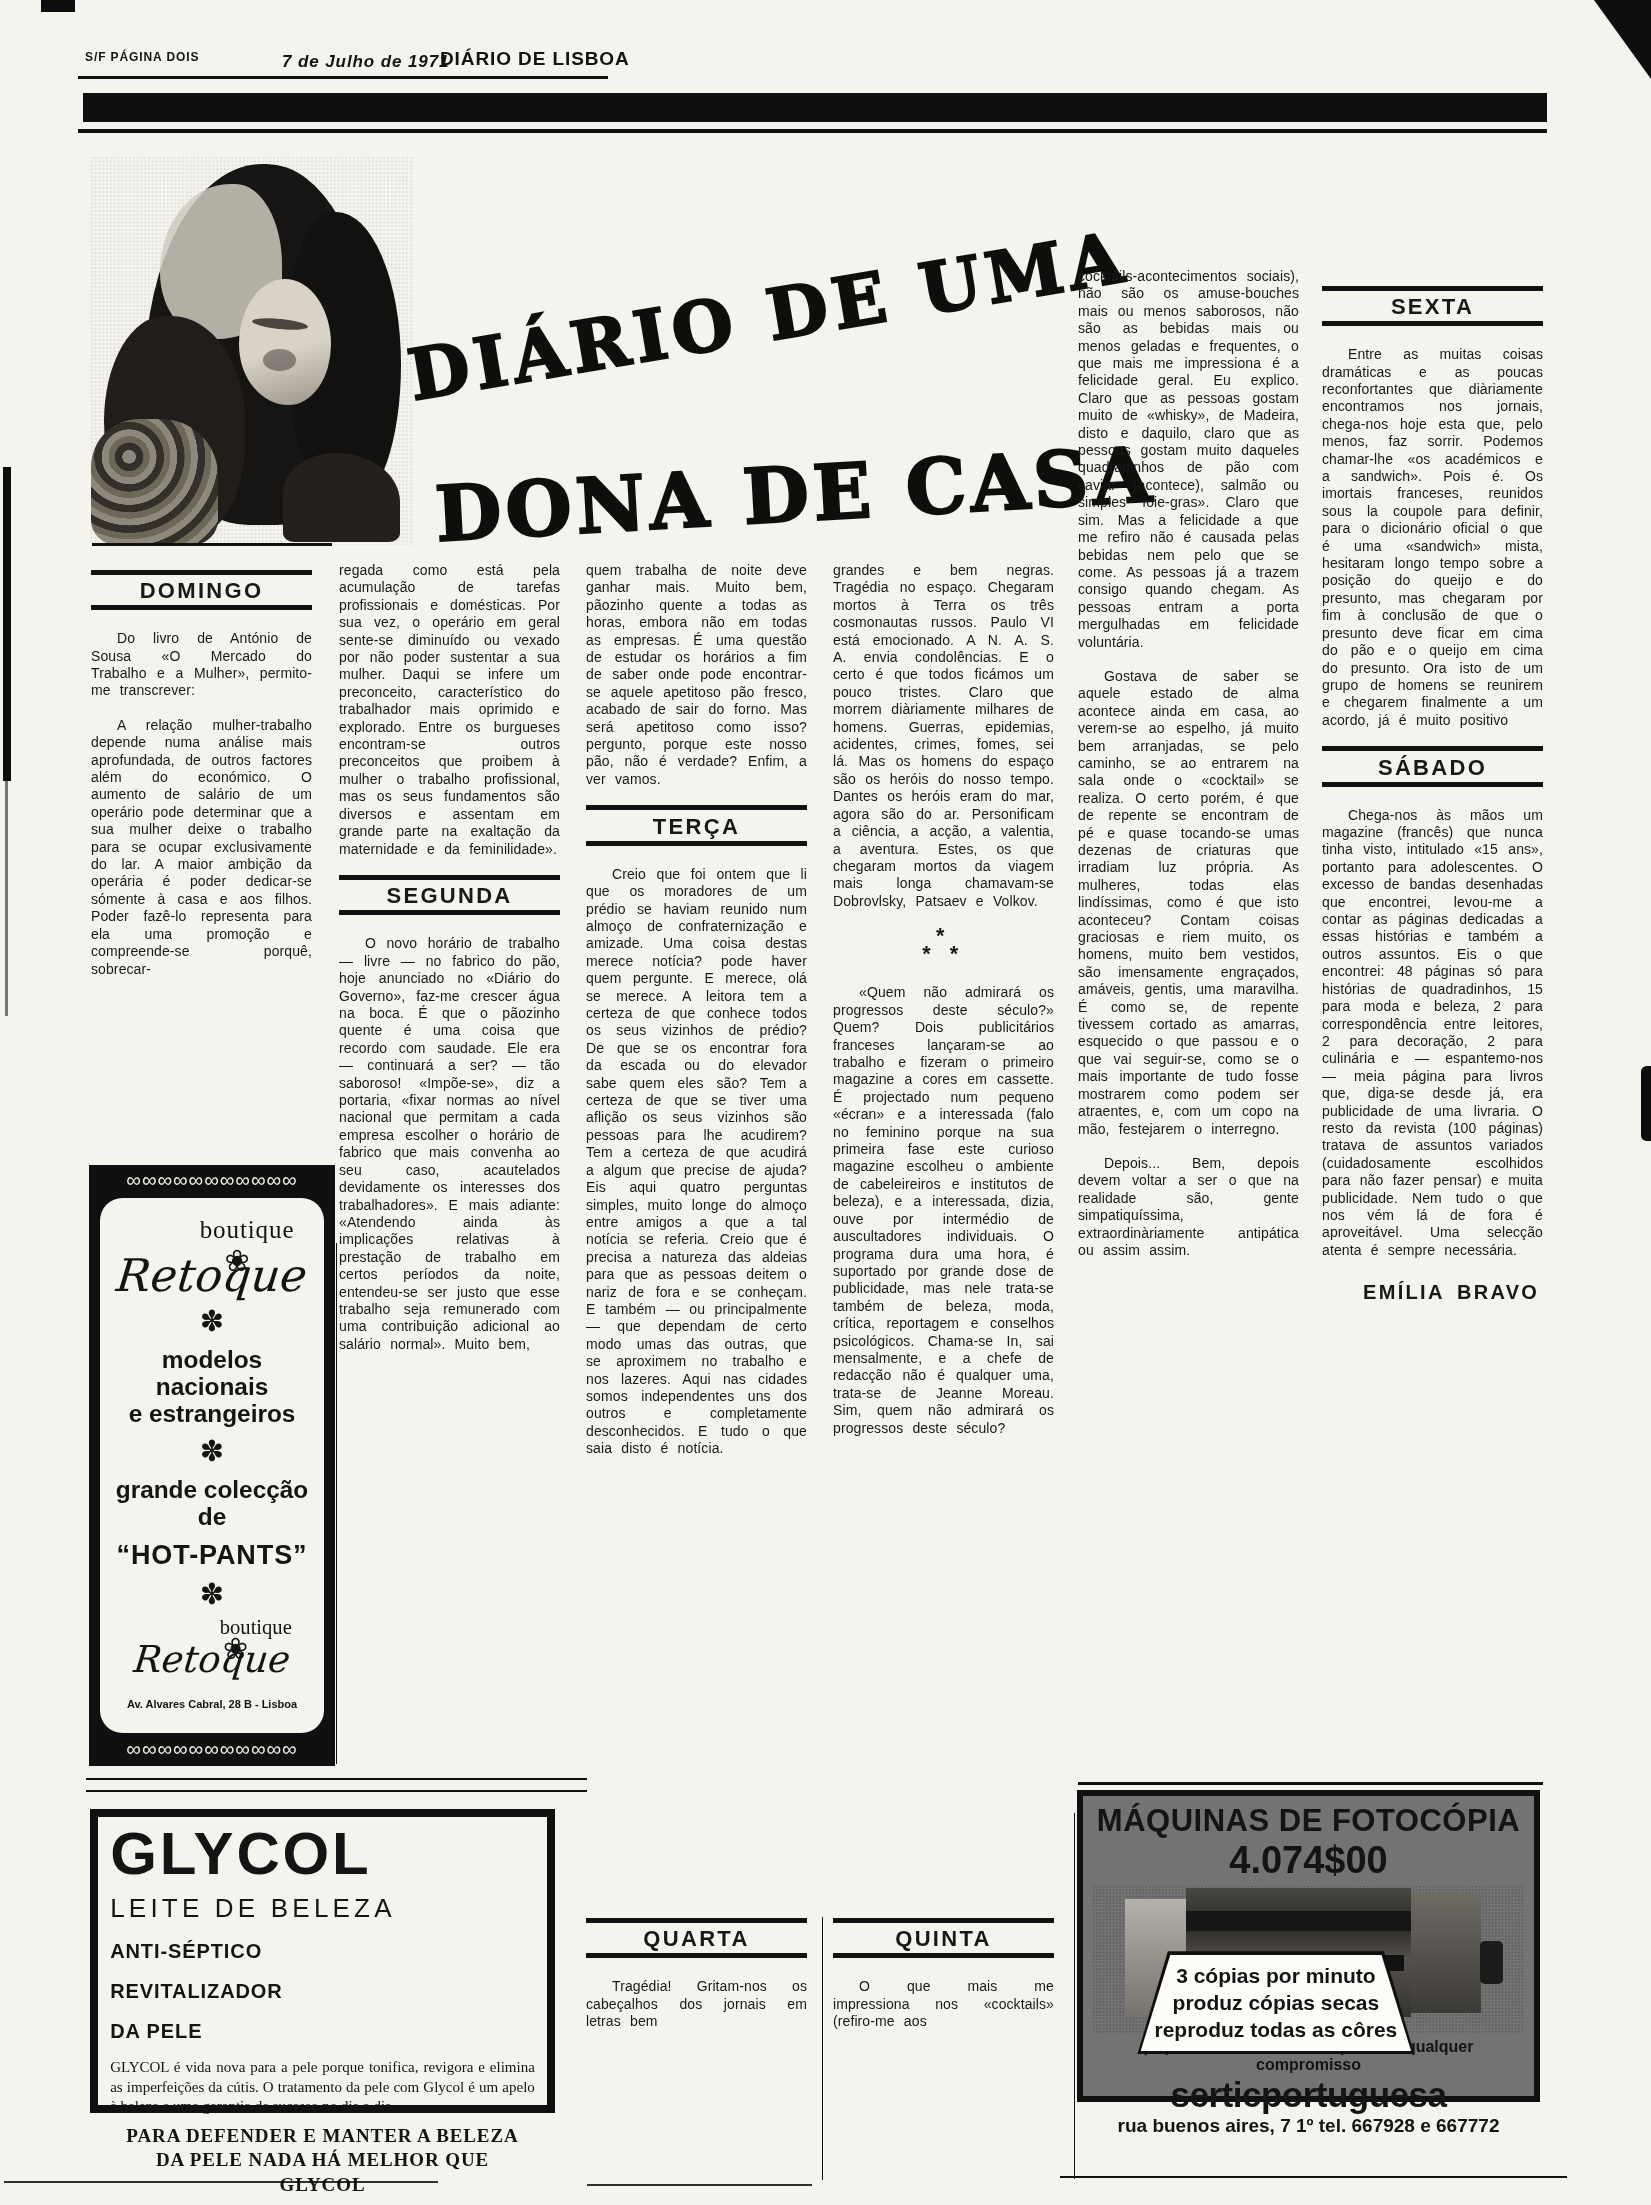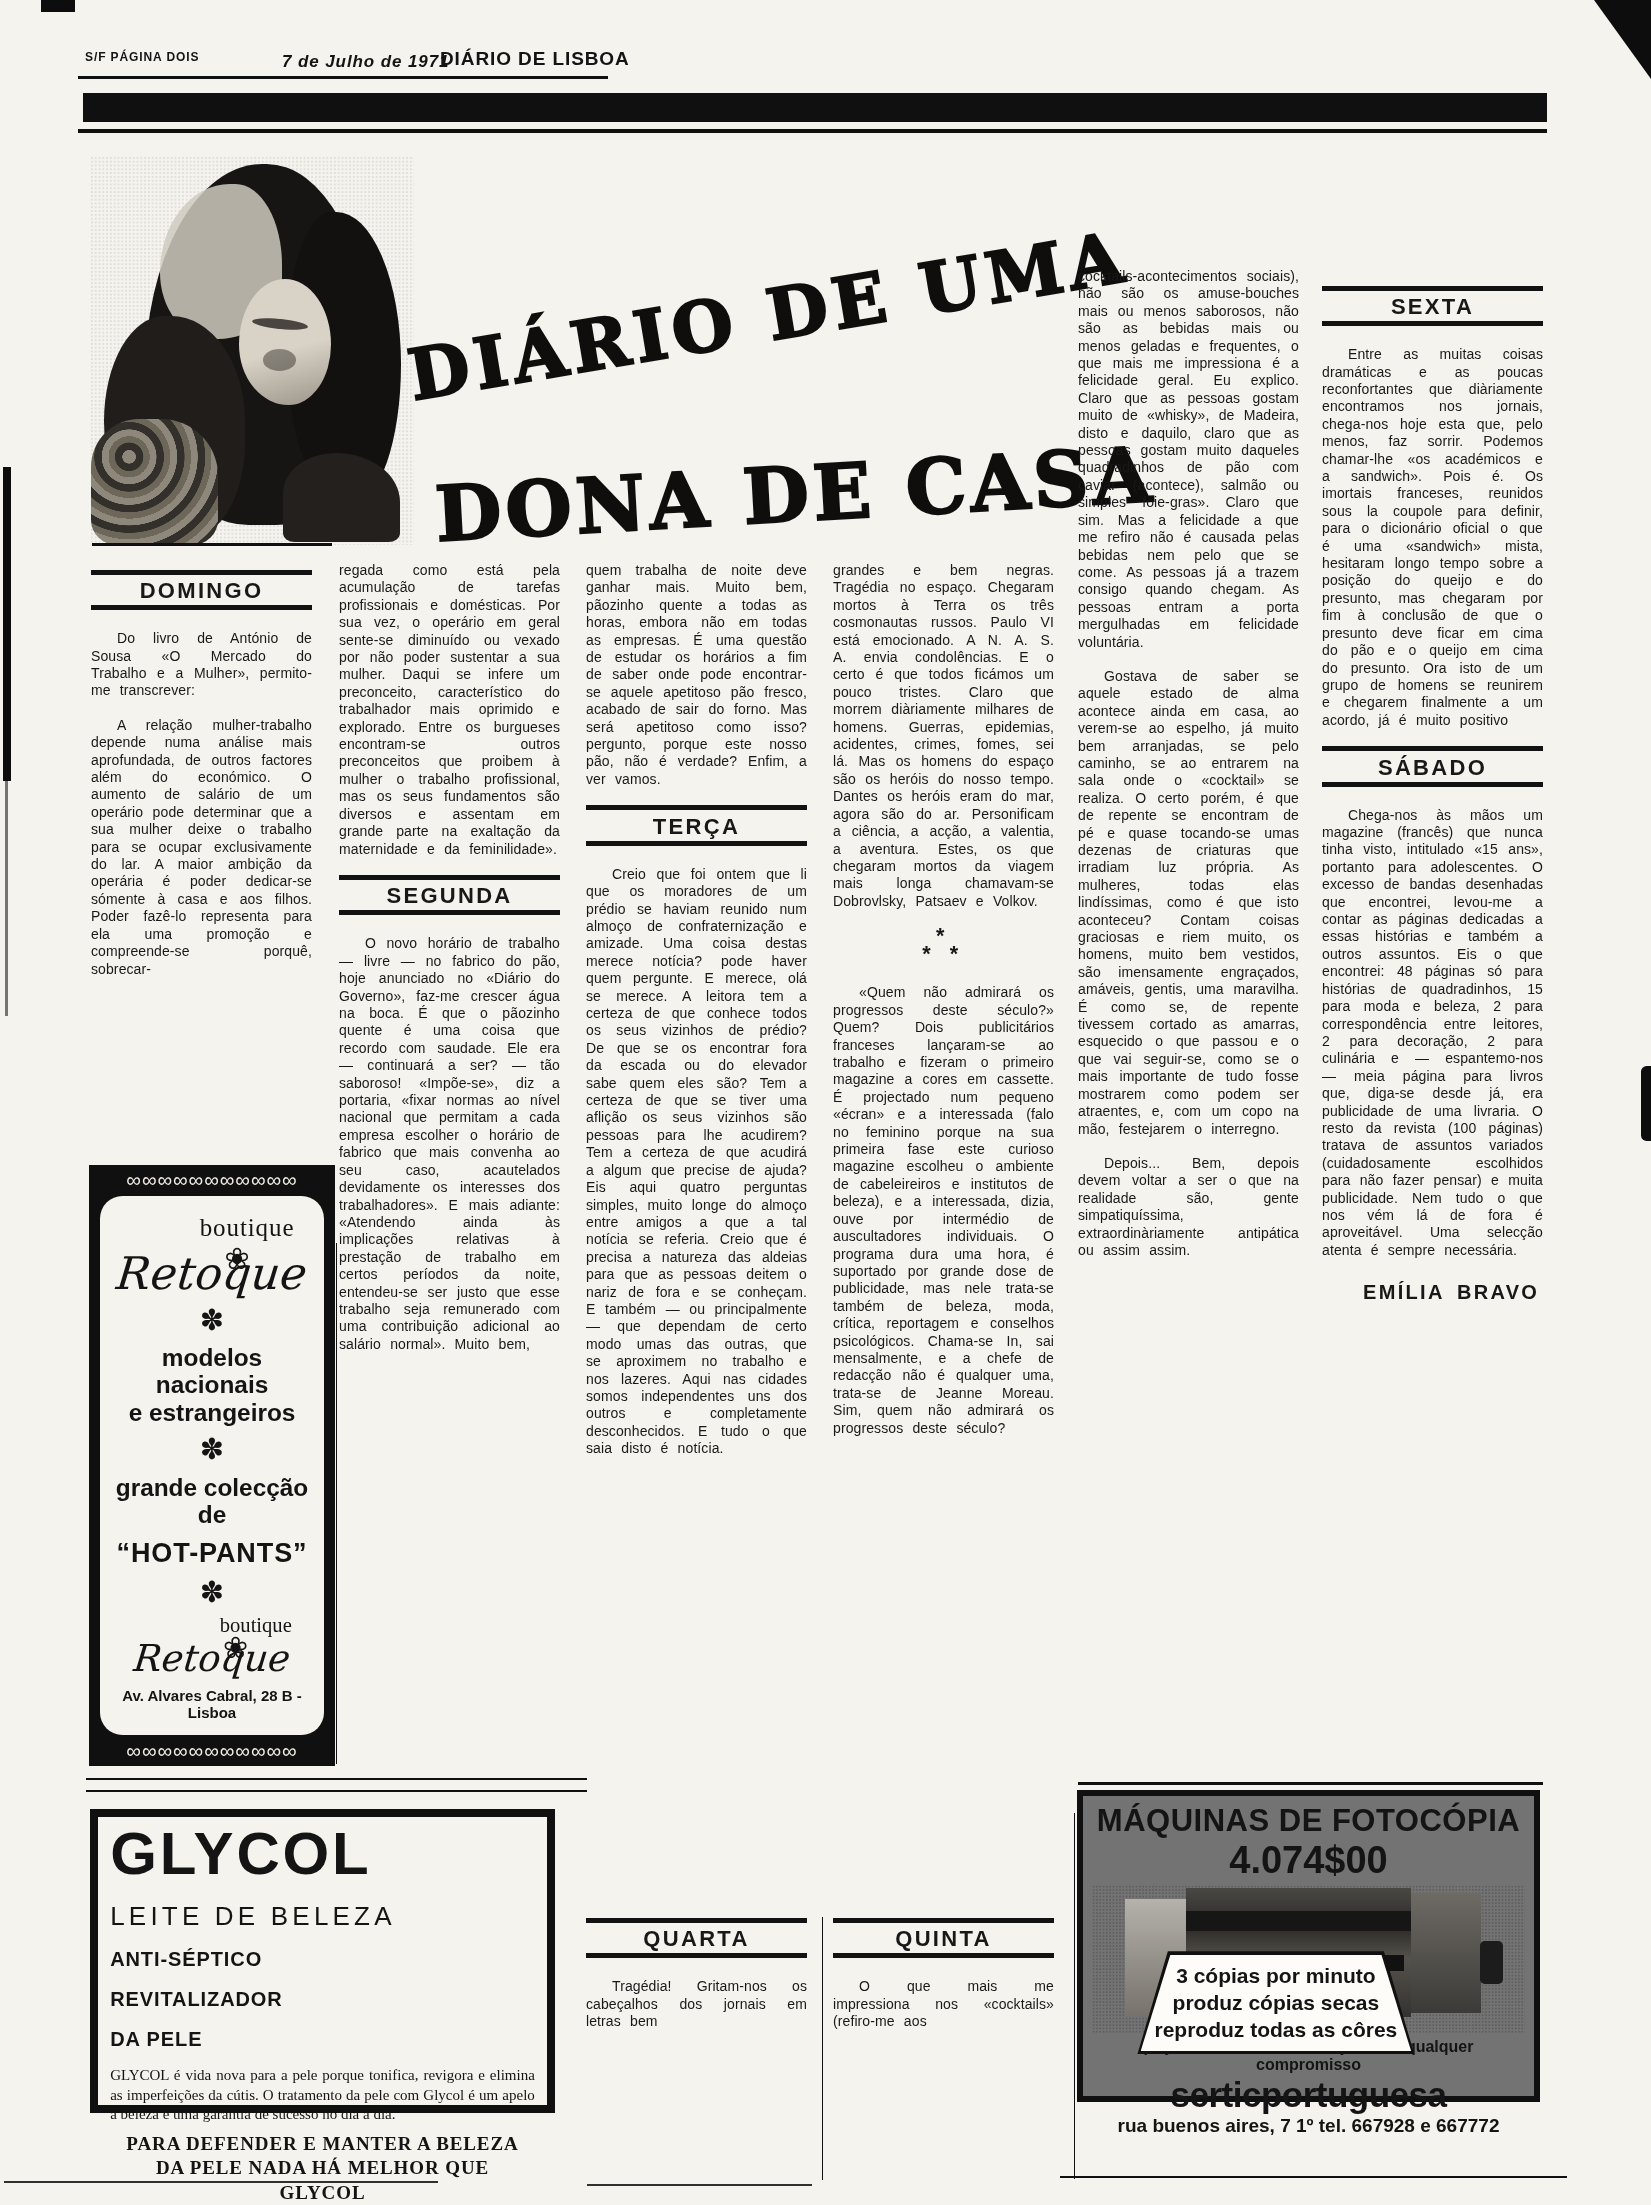--- a/index.html
+++ b/index.html
@@ -61,7 +61,7 @@
   .bt-hot{font-size:27px;font-weight:bold;letter-spacing:0.9px;}
   .bt-label2{font-family:"Liberation Serif",serif;font-size:20.6px;align-self:flex-end;margin:-2.8px 21.6px -6.6px 0;}
   .bt-logo2{font-size:37px;}
-  .bt-addr{font-size:15px;font-weight:bold;letter-spacing:0;margin-top:1px;}
+  .bt-addr{font-size:11px;font-weight:bold;letter-spacing:0;margin-top:10px;}
   
   .ad-glycol{position:absolute;left:90px;top:1809px;width:465px;height:304px;border:8.4px solid #101010;
              background:#f5f3ee;box-sizing:border-box;padding:8.4px 12.2px;font-family:"Liberation Serif",serif;}

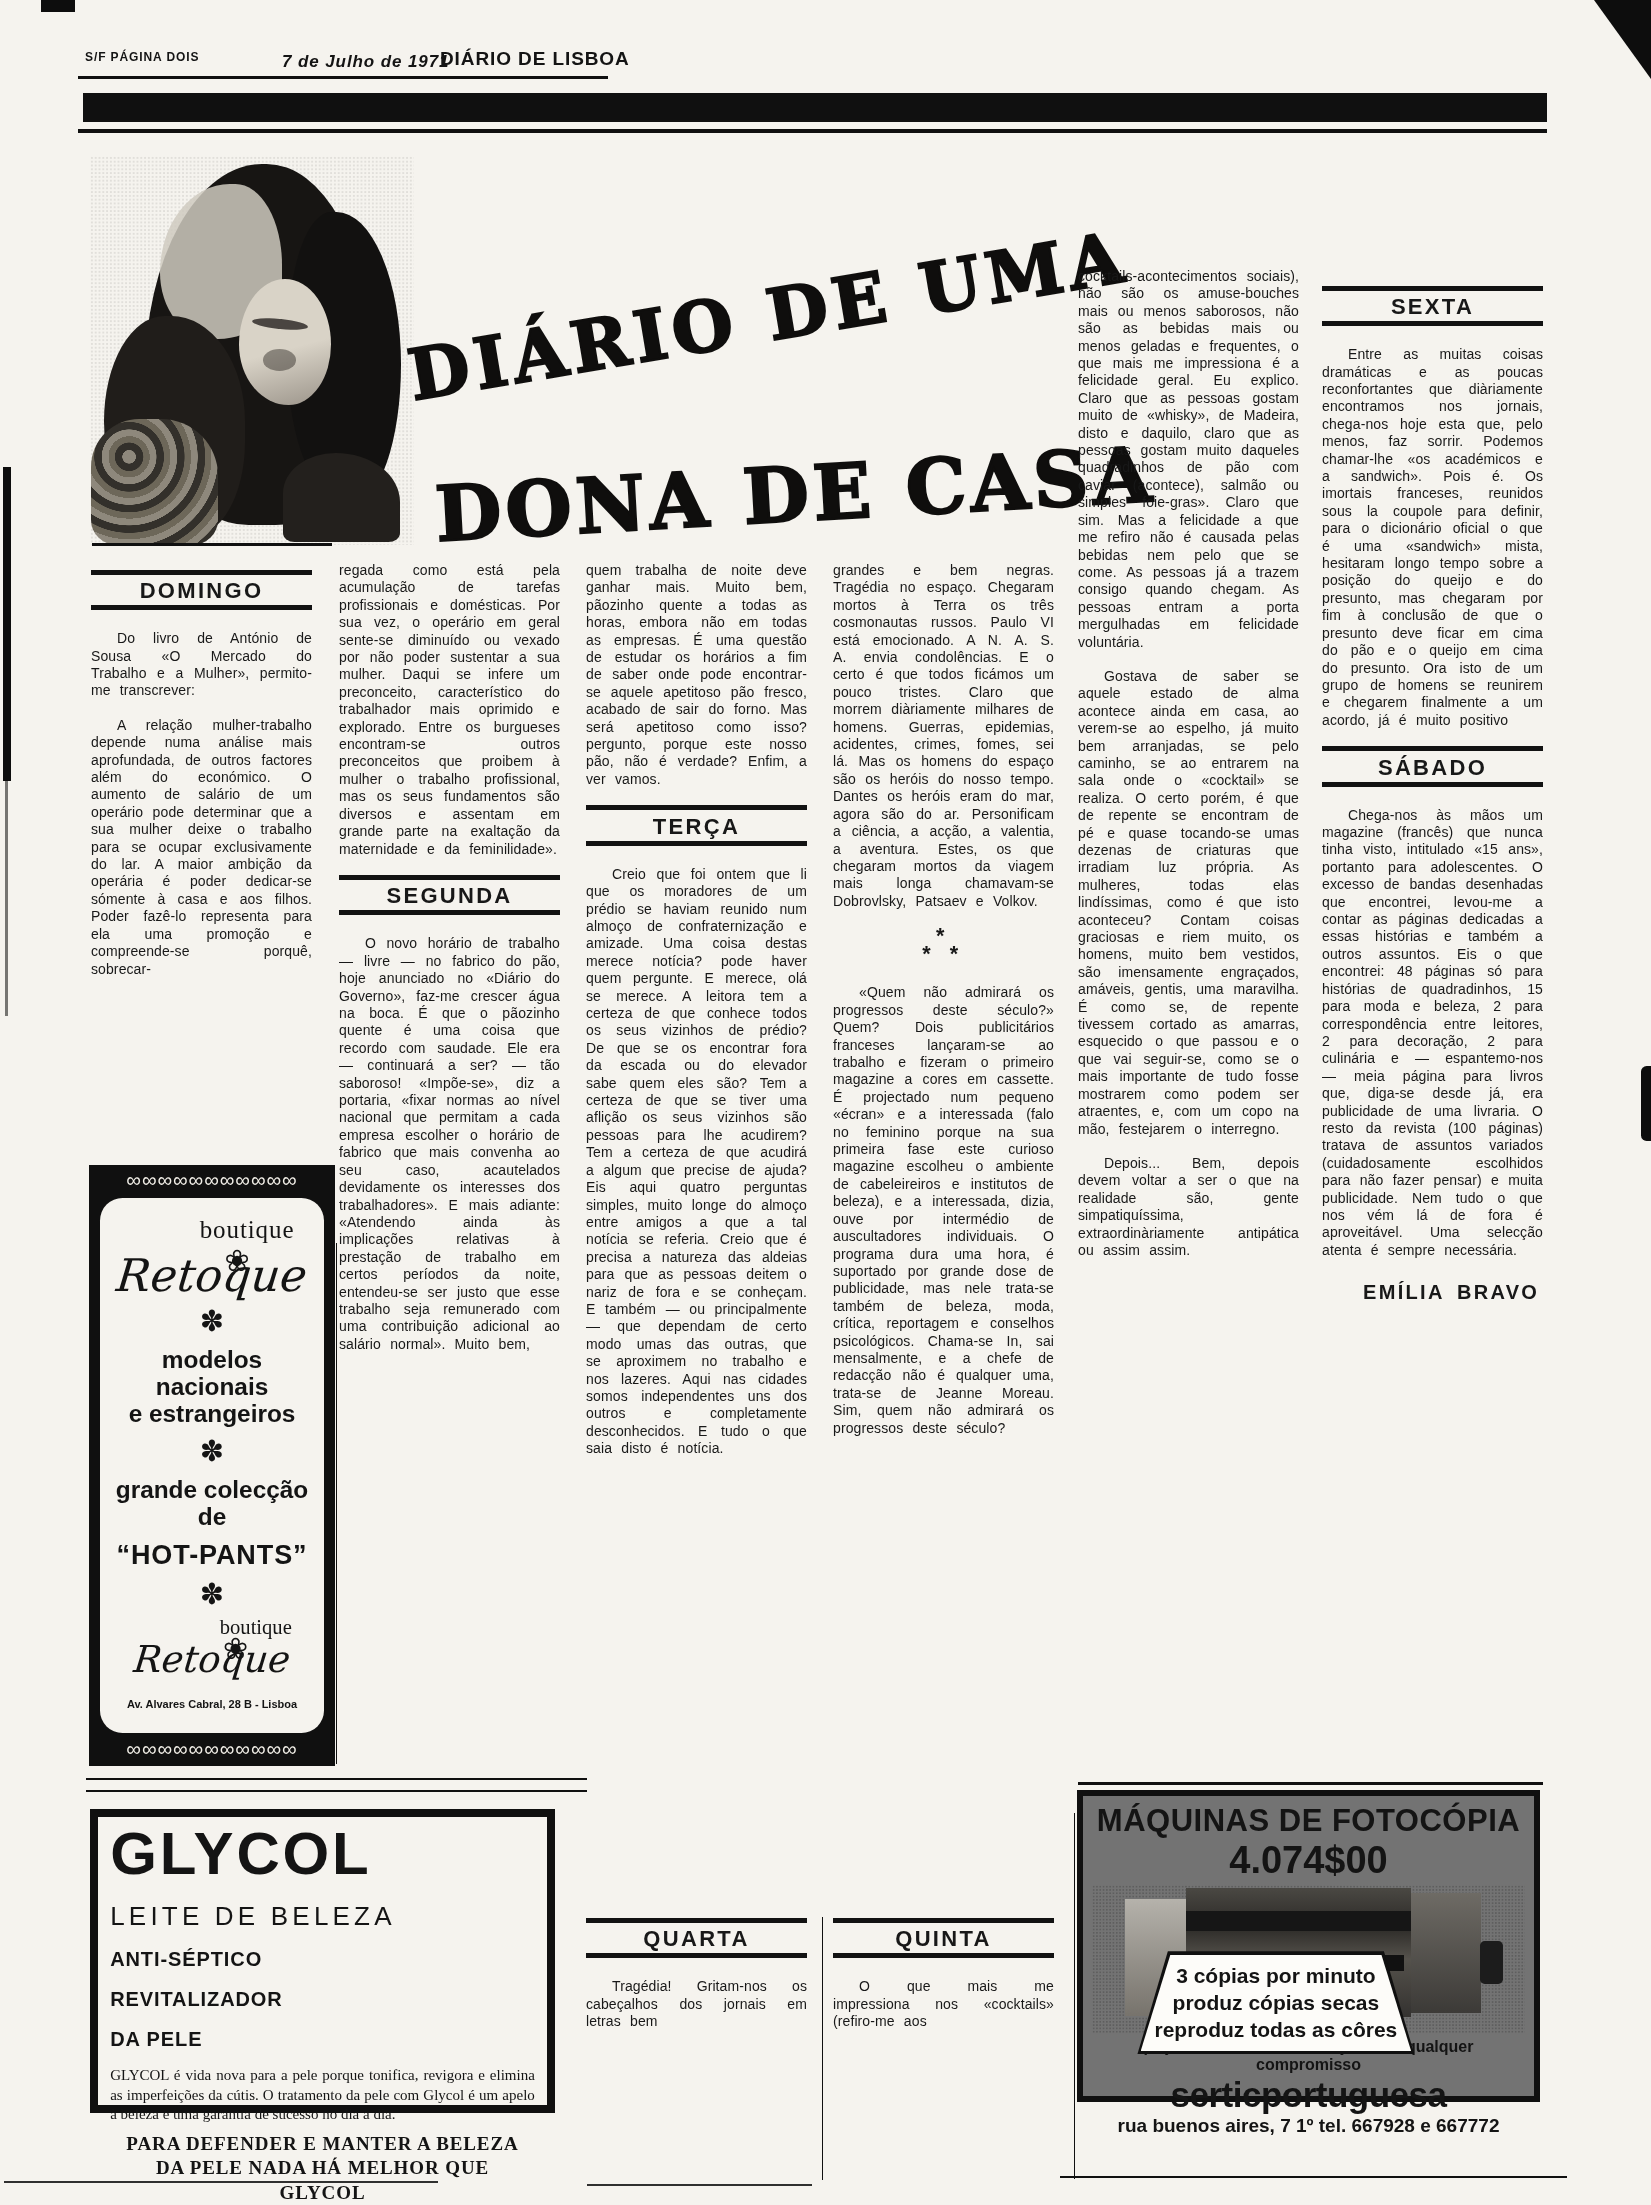--- a/index.html
+++ b/index.html
@@ -67,7 +67,7 @@
              background:#f5f3ee;box-sizing:border-box;padding:8.4px 12.2px;font-family:"Liberation Serif",serif;}
   .gl-head{display:flex;flex-direction:column;}
   .gl-brand{font-family:"Liberation Sans",sans-serif;font-size:60px;font-weight:900;letter-spacing:2.8px;line-height:.95;}
-  .gl-sub{font-family:"Liberation Sans",sans-serif;font-size:26px;letter-spacing:4.2px;margin-top:19px;}
+  .gl-sub{font-family:"Liberation Sans",sans-serif;font-size:26px;letter-spacing:4.2px;margin-top:11px;}
   .gl-claims{font-family:"Liberation Sans",sans-serif;font-size:20px;font-weight:bold;line-height:2.0;
              white-space:pre-line;letter-spacing:0.9px;padding-top:6.6px;text-align:left;}
   .gl-body{font-size:15px;line-height:1.28;text-align:justify;margin-top:7.5px;}

